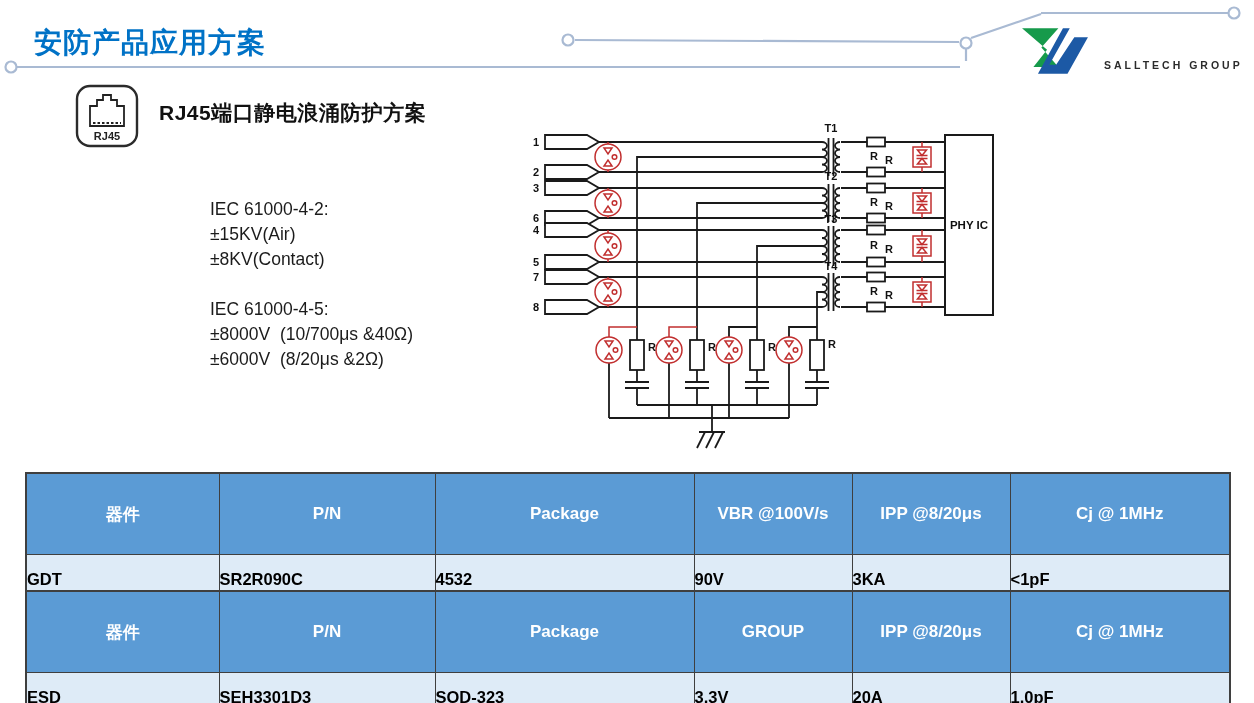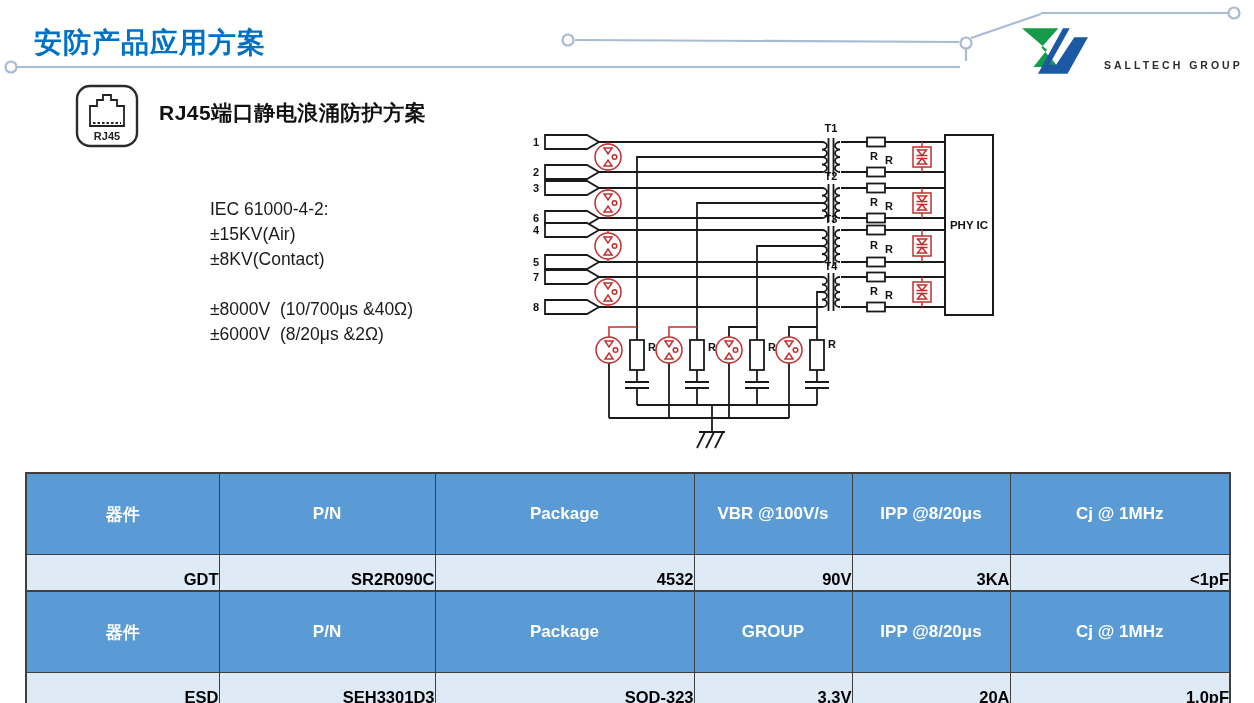--- a/index.html
+++ b/index.html
@@ -94,6 +94,7 @@
     <div class="iec-line">±15KV(Air)</div>
     <div class="iec-line">±8KV(Contact)</div>
     <div class="iec-line"></div>
+    <div class="iec-line">IEC 61000-4-5:</div>
     <div class="iec-line">±8000V  (10/700μs &amp;40Ω)</div>
     <div class="iec-line">±6000V  (8/20μs &amp;2Ω)</div>
   </div>

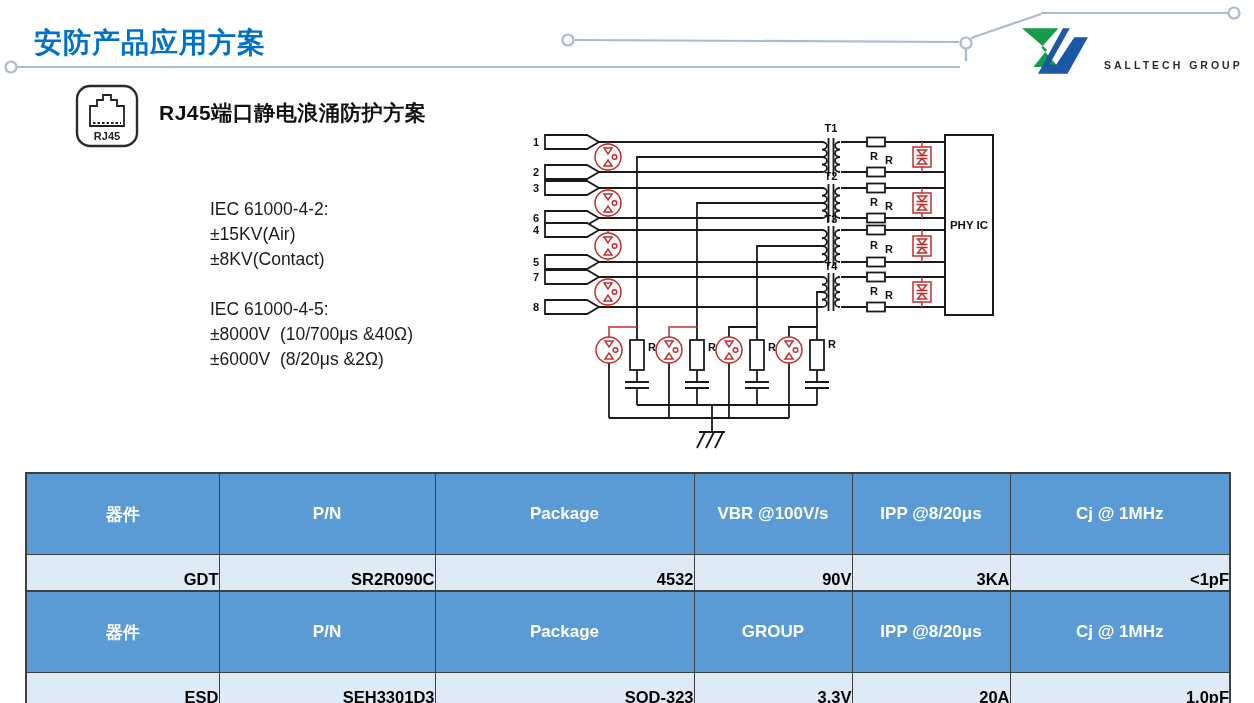--- a/index.html
+++ b/index.html
@@ -48,7 +48,7 @@
   }
   table.spec td{
     background:#DEEBF7;color:#000;font-size:16.5px;font-weight:700;
-    height:49px;border:1.5px solid #3f3f3f;text-align:right;padding:0;margin-top:28px;
+    height:49px;border:1.5px solid #3f3f3f;text-align:left;padding:0;margin-top:28px;
   }
 </style>
 </head>

